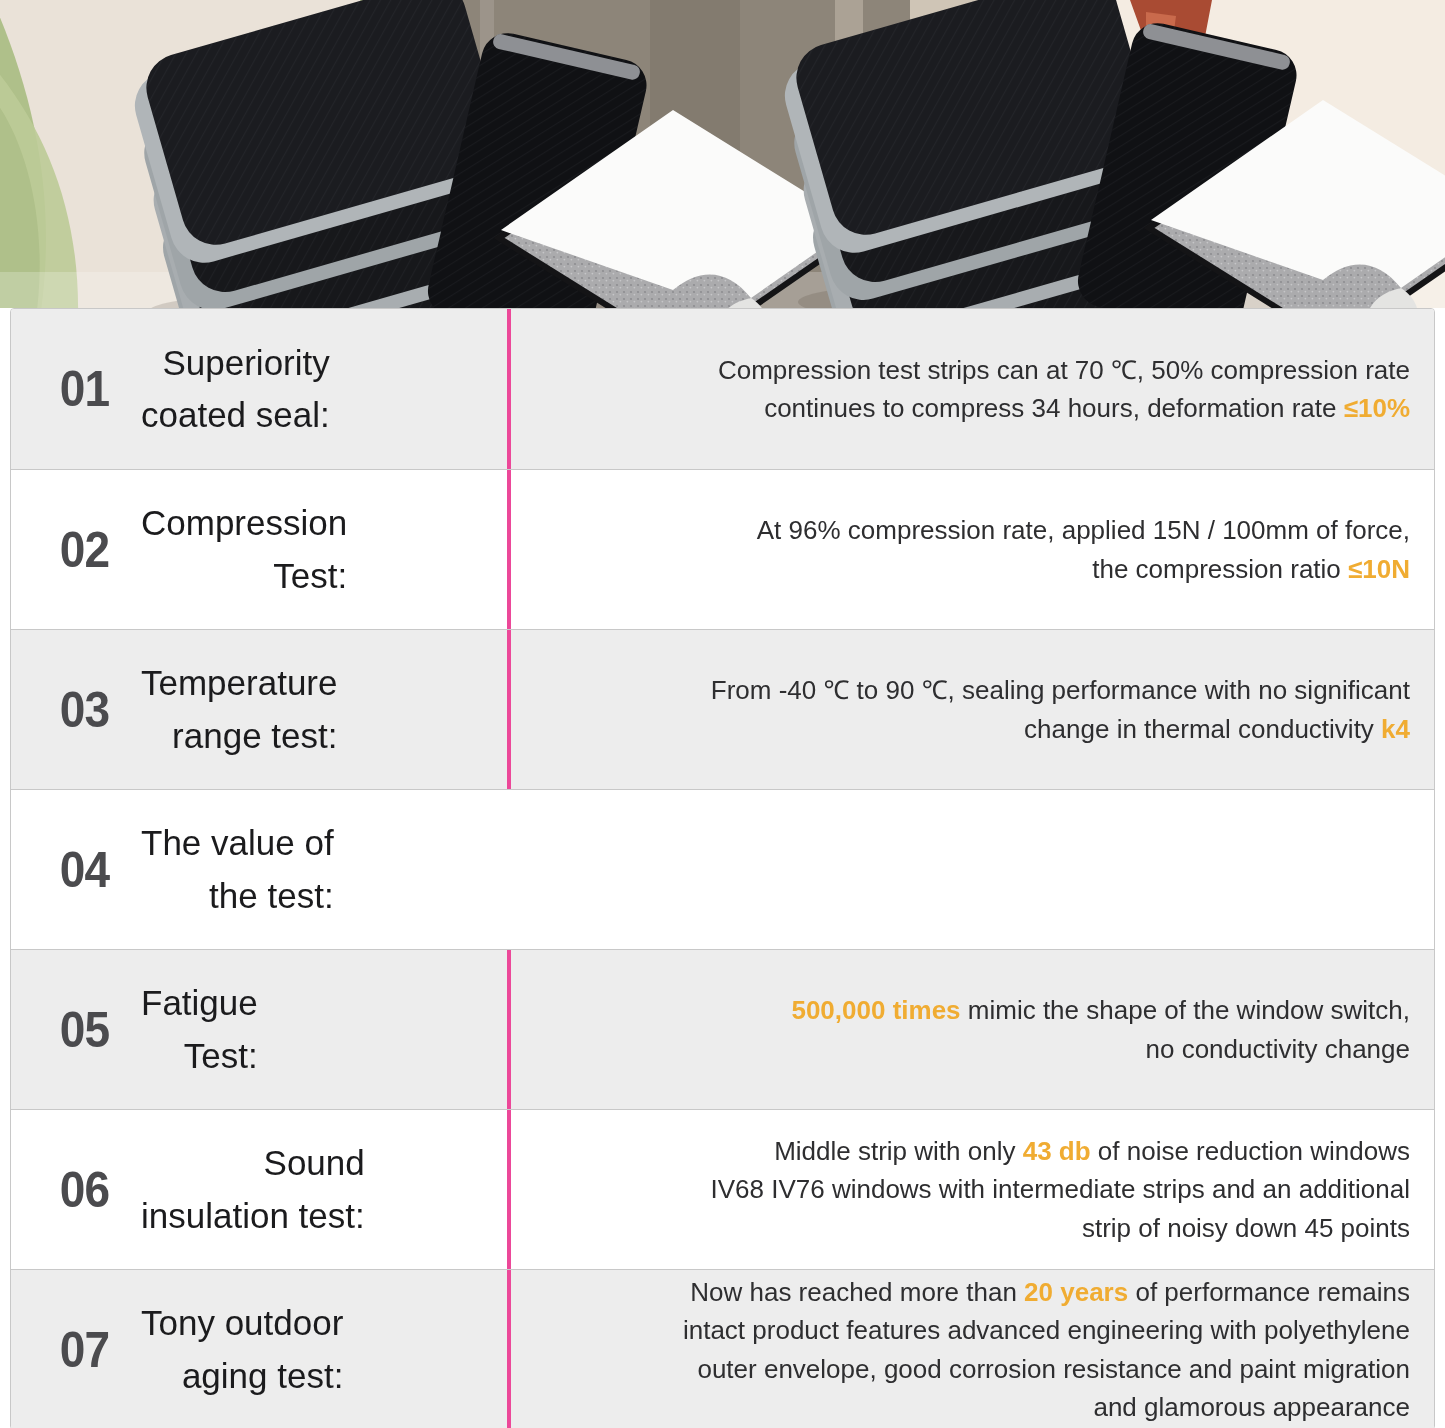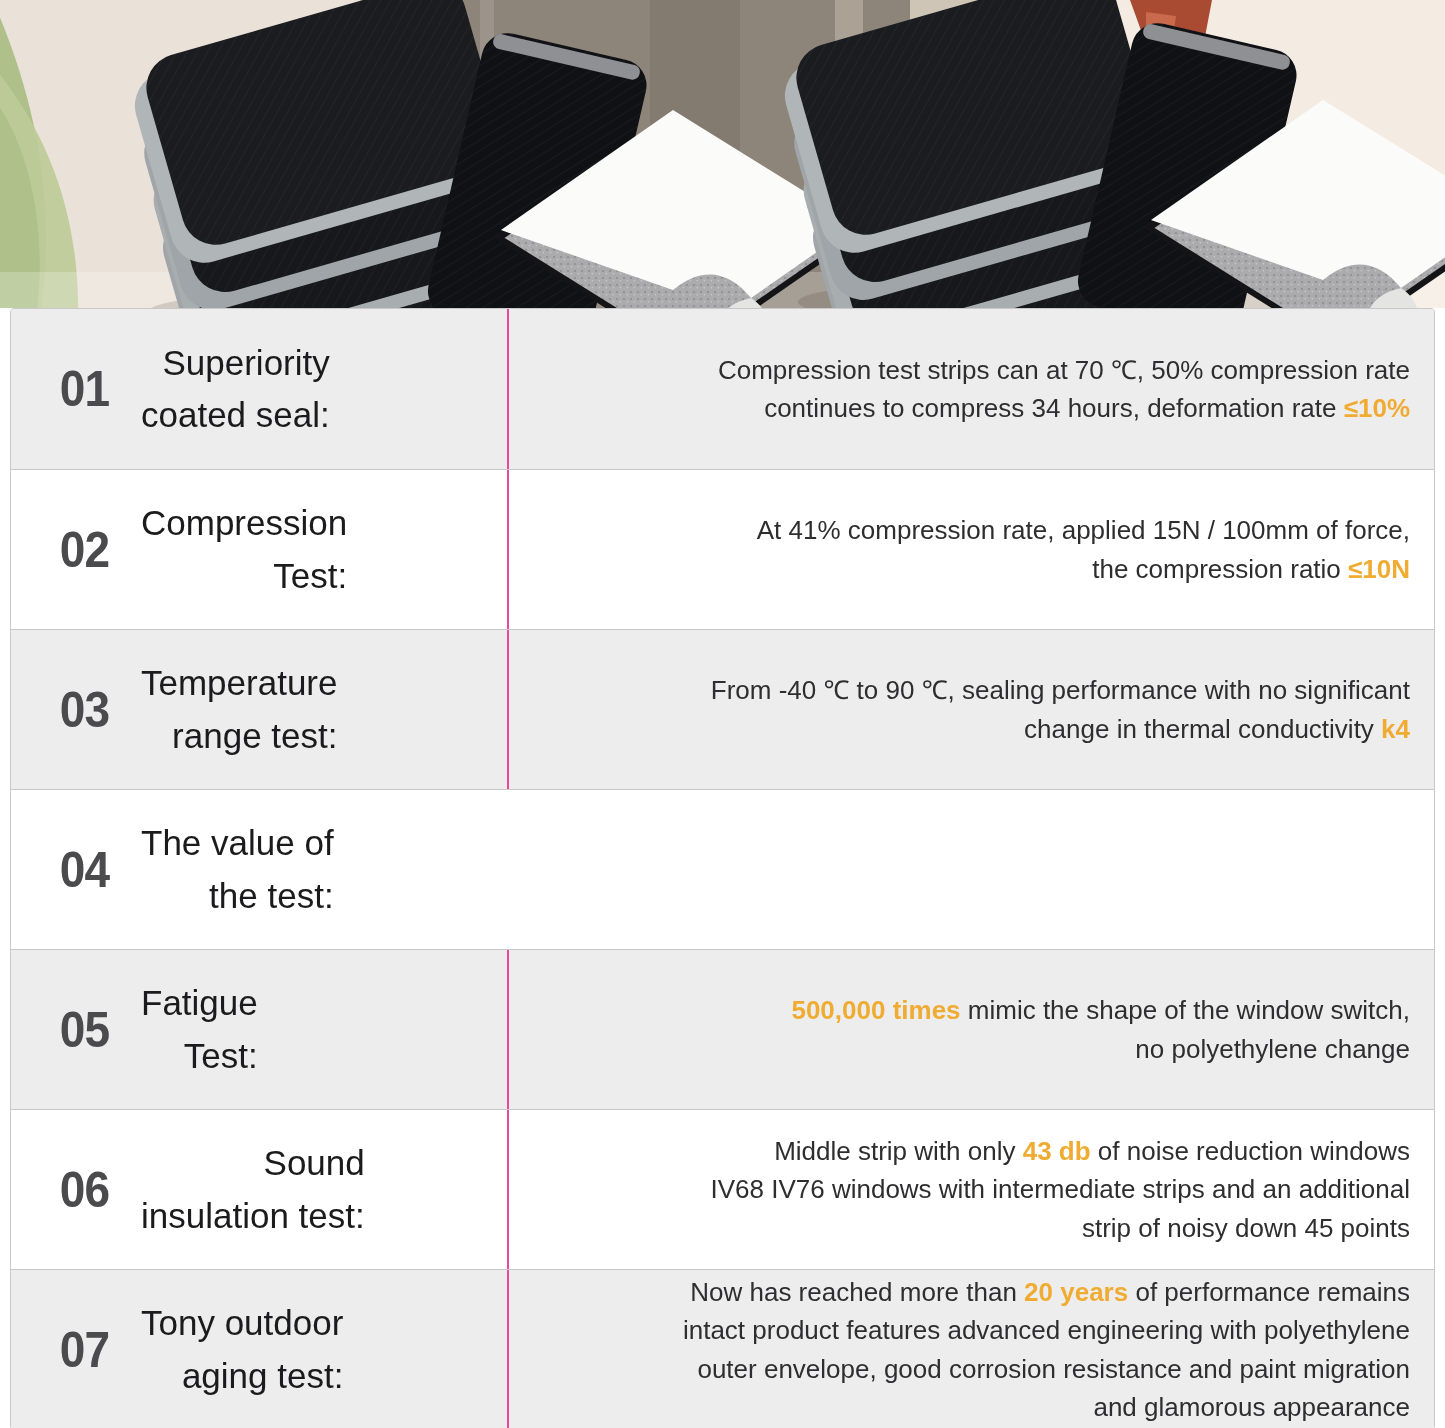--- a/index.html
+++ b/index.html
@@ -50,7 +50,7 @@
 
   .cell-right {
     flex:1 1 auto;
-    border-left:2px solid #ec4899;
+    border-left:4px solid #ec4899;
     display:flex;
     flex-direction:column;
     justify-content:center;

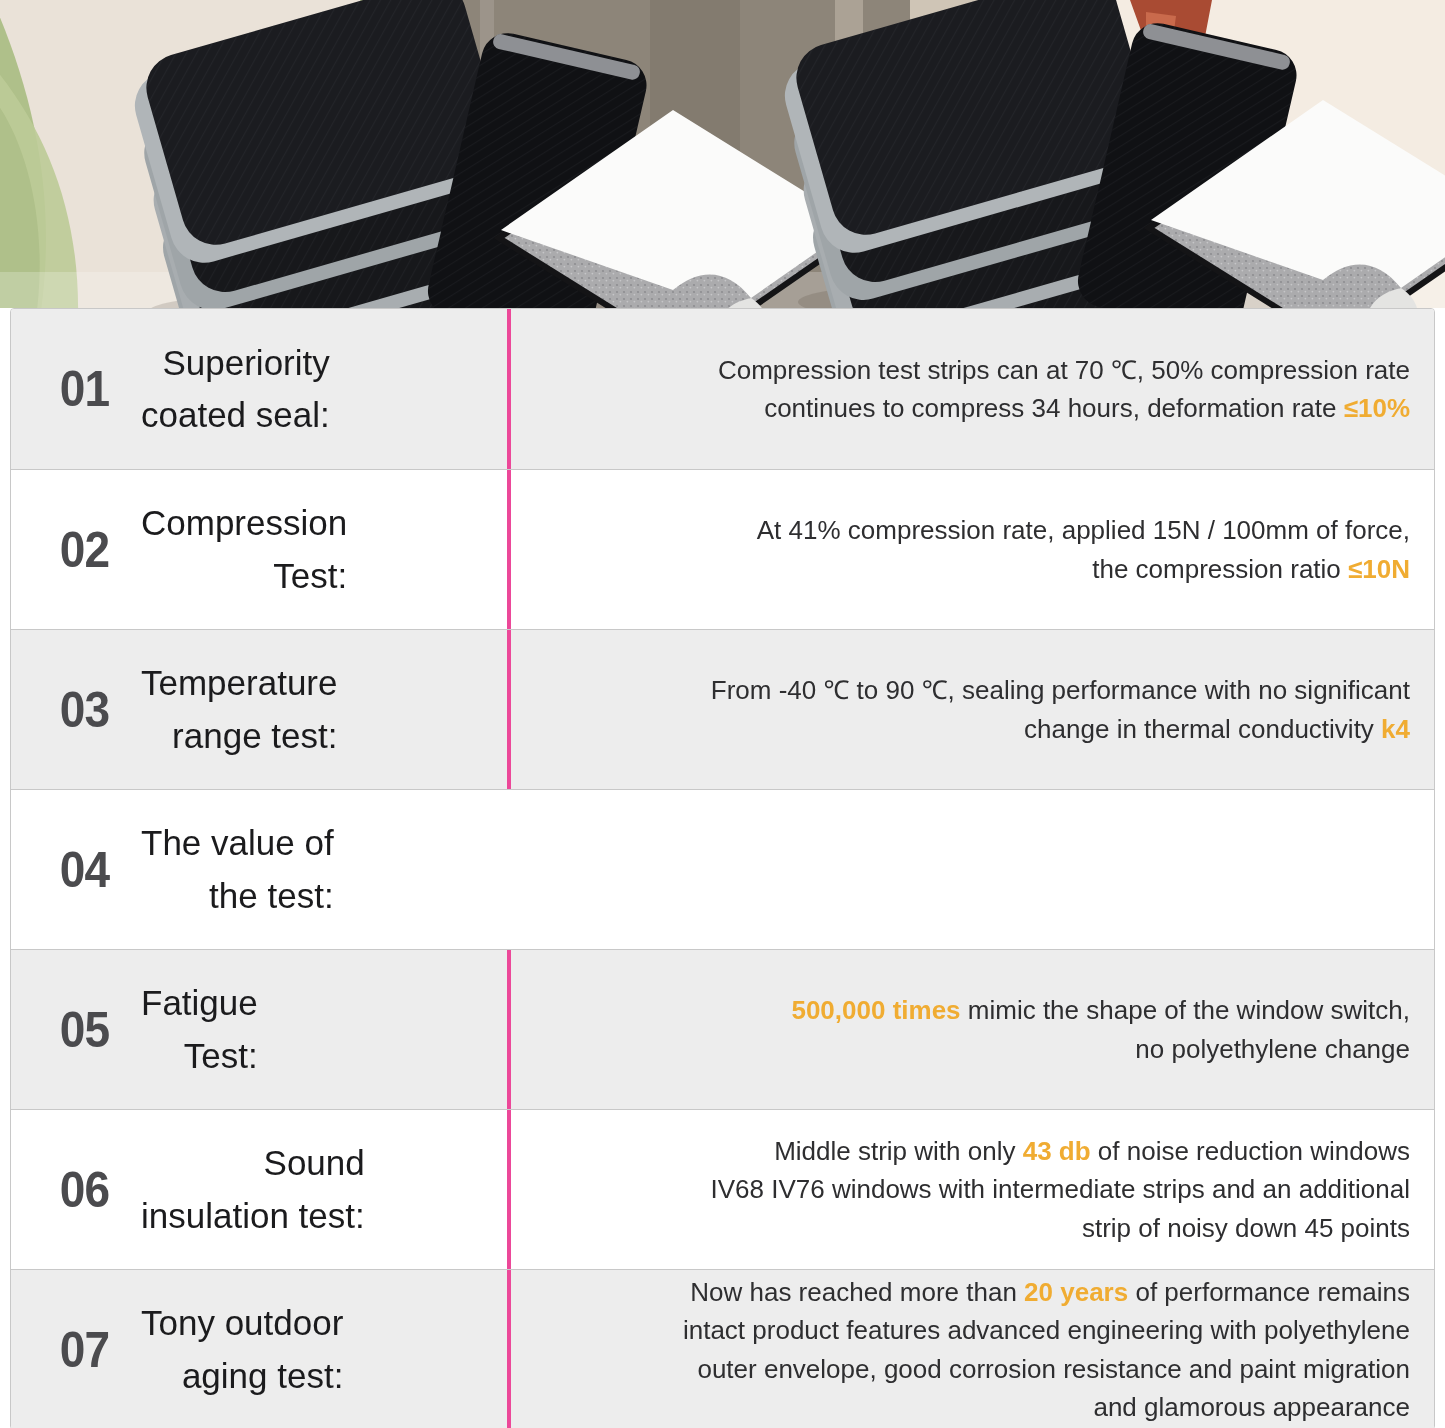--- a/index.html
+++ b/index.html
@@ -171,7 +171,7 @@
     </div>
     <div class="cell-right">
       <div class="desc">
-            <div class="desc-line"><span>At 41% compression rate, applied 15N / 100mm of force,</span></div>
+            <div class="desc-line"><span>At 96% compression rate, applied 15N / 100mm of force,</span></div>
             <div class="desc-line"><span>the compression ratio </span><span class="hl">≤10N</span></div>
           </div>
     </div>

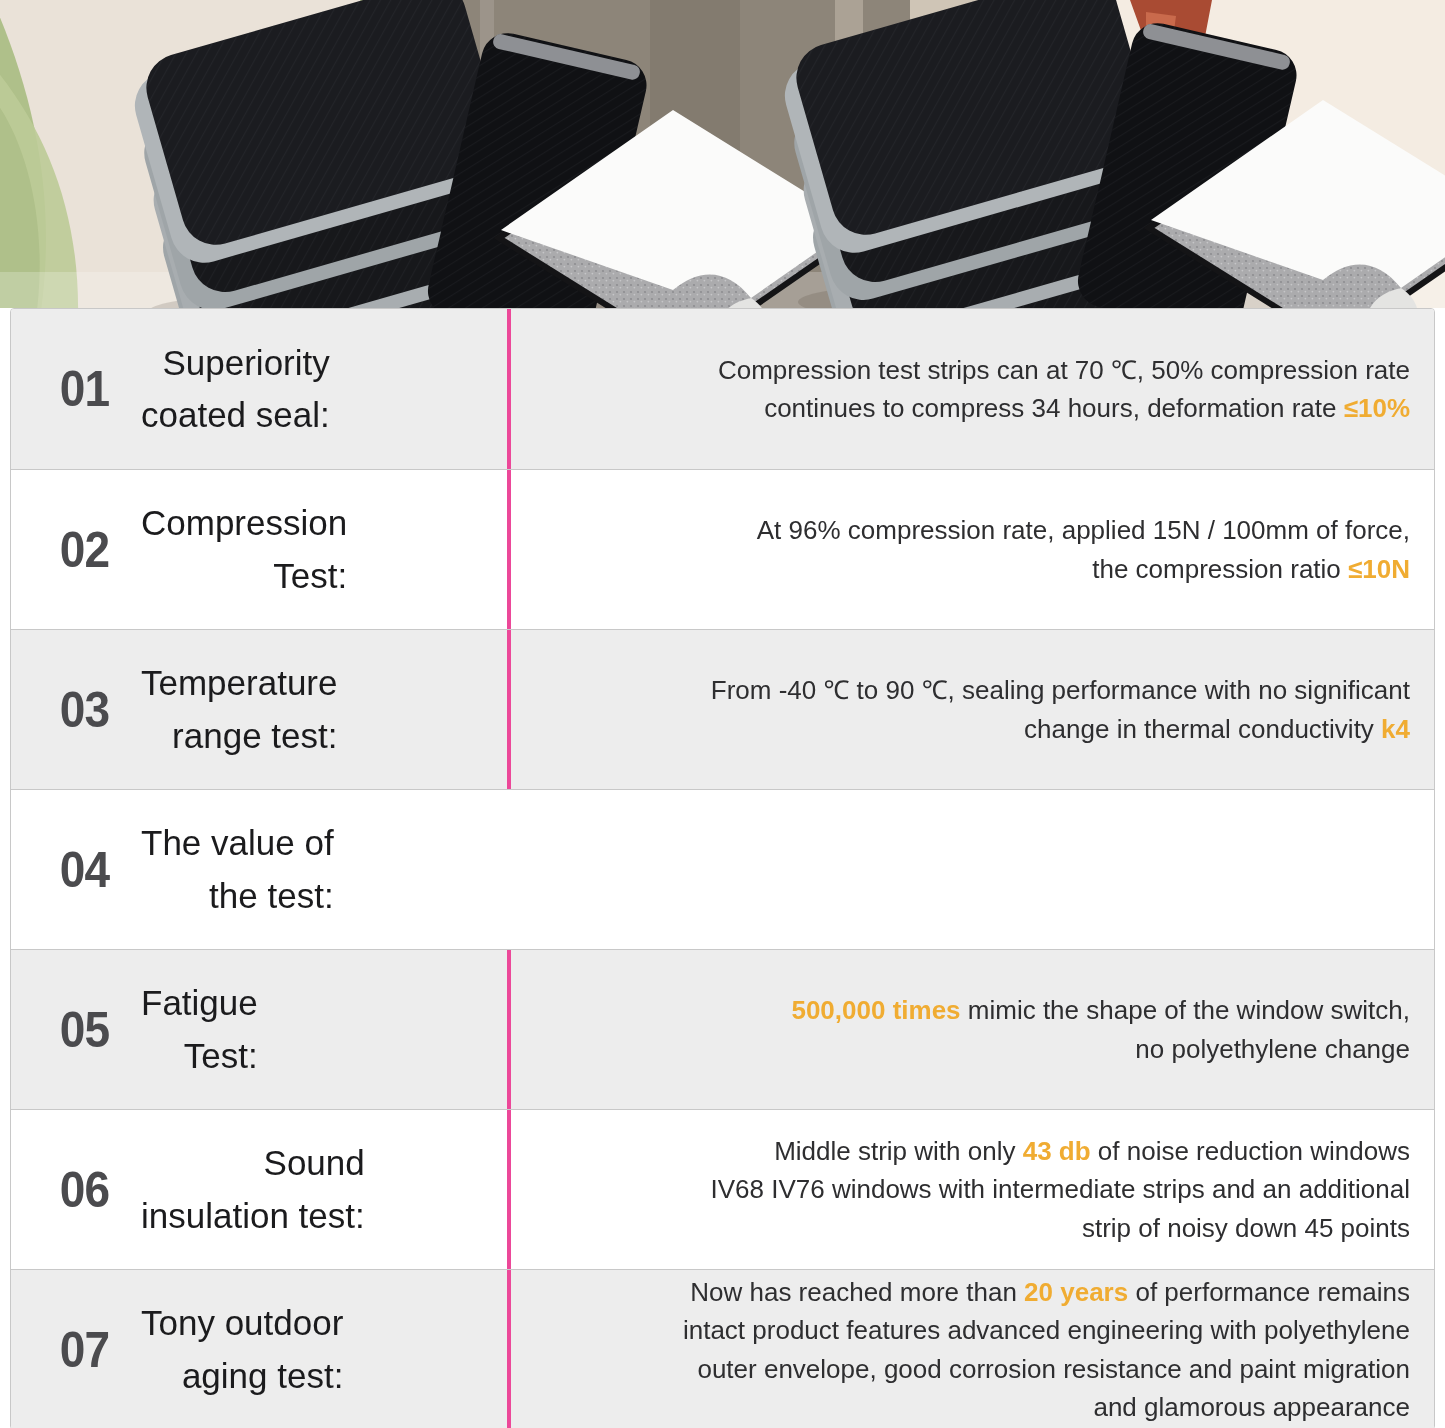--- a/index.html
+++ b/index.html
@@ -205,7 +205,7 @@
     <div class="cell-right">
       <div class="desc">
             <div class="desc-line"><span class="hl">500,000 times</span><span> mimic the shape of the window switch,</span></div>
-            <div class="desc-line"><span>no polyethylene change</span></div>
+            <div class="desc-line"><span>no conductivity change</span></div>
           </div>
     </div>
   </div>

